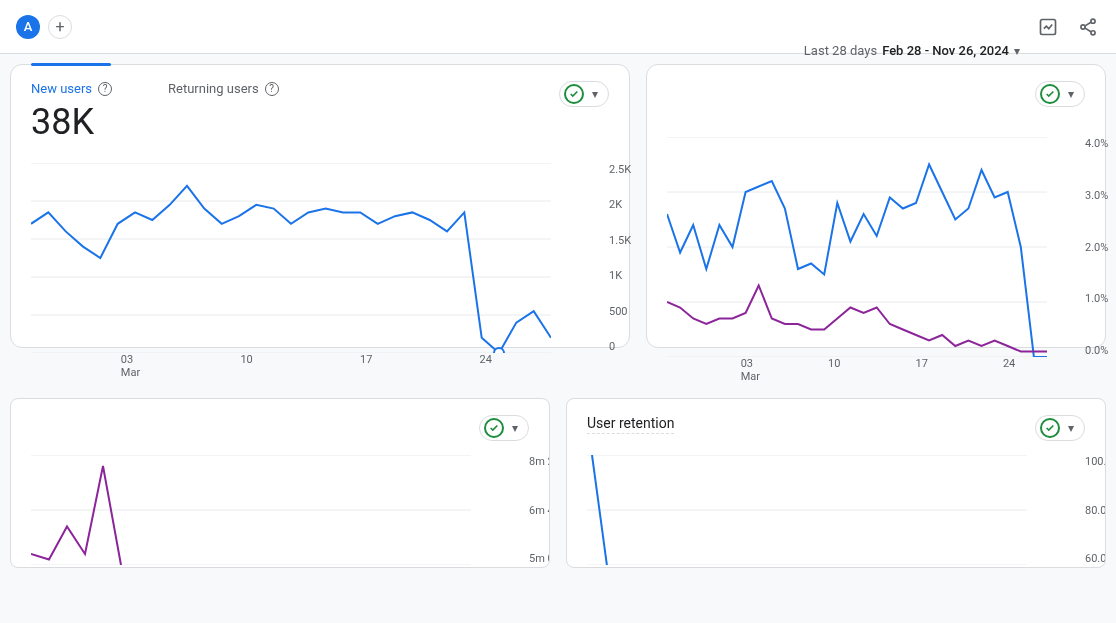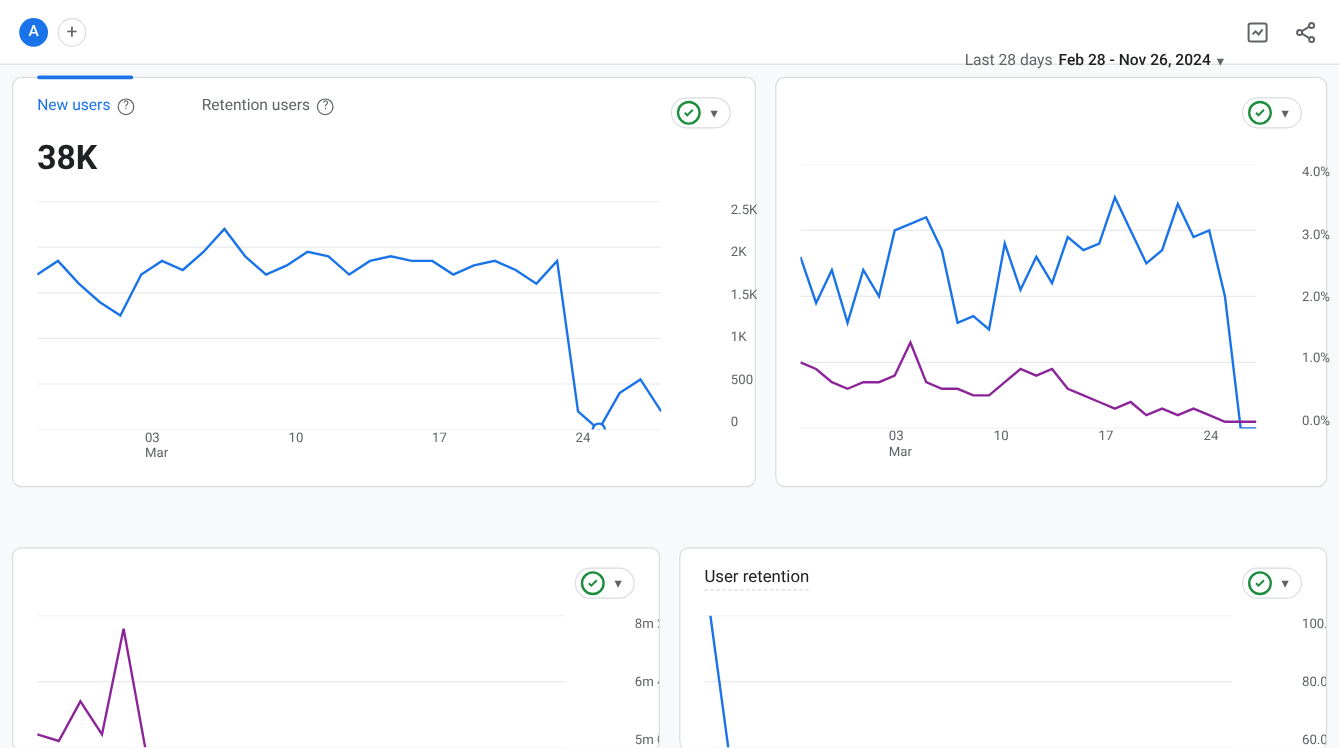--- a/index.html
+++ b/index.html
@@ -90,7 +90,7 @@
     padding: 16px 20px;
     position: relative;
   }
-  .card.tall-top { height: 342px; }
+  .card.tall-top { height: 284px; border-radius: 12px; }
   .card.short-bottom { height: 170px; overflow: hidden; }
 
   

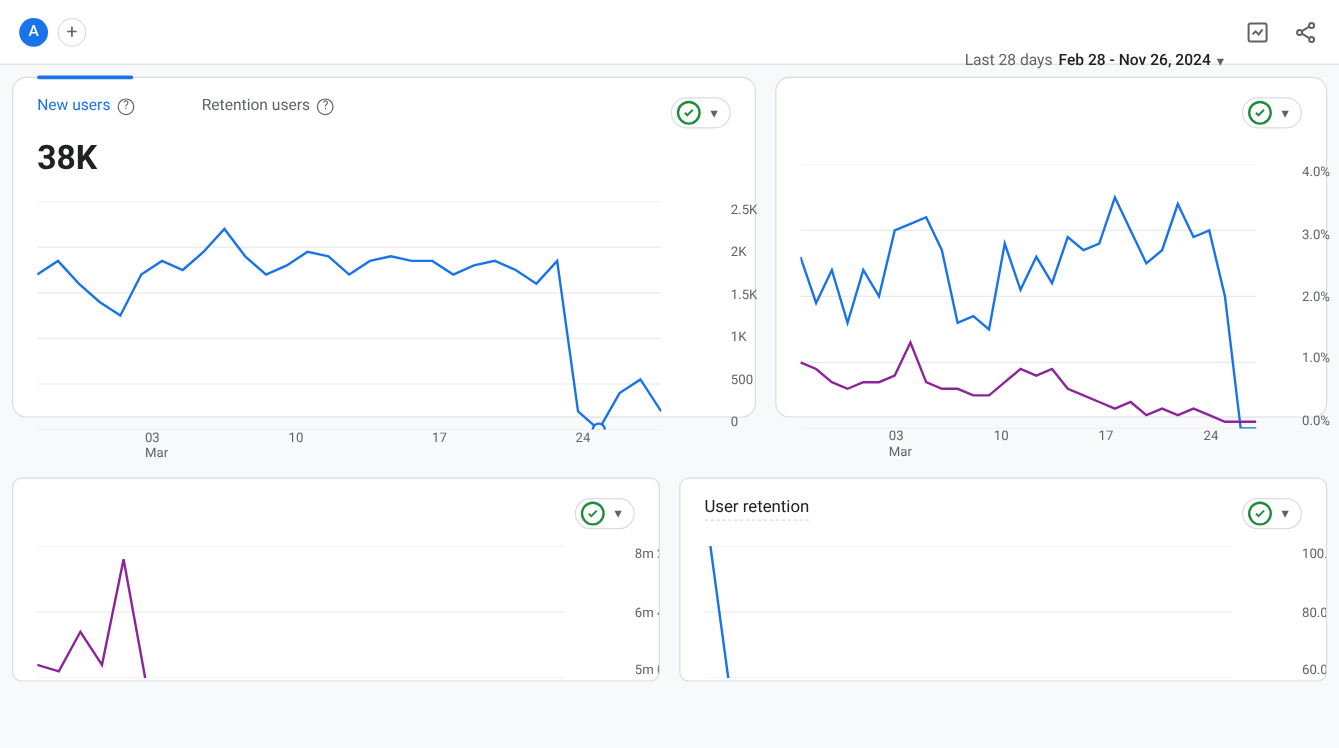--- a/index.html
+++ b/index.html
@@ -207,7 +207,7 @@
         </div>
         <div>
           <div class="metric-label muted">
-            <span>Retention users</span>
+            <span>Returning users</span>
             <span class="help-icon">?</span>
           </div>
         </div>

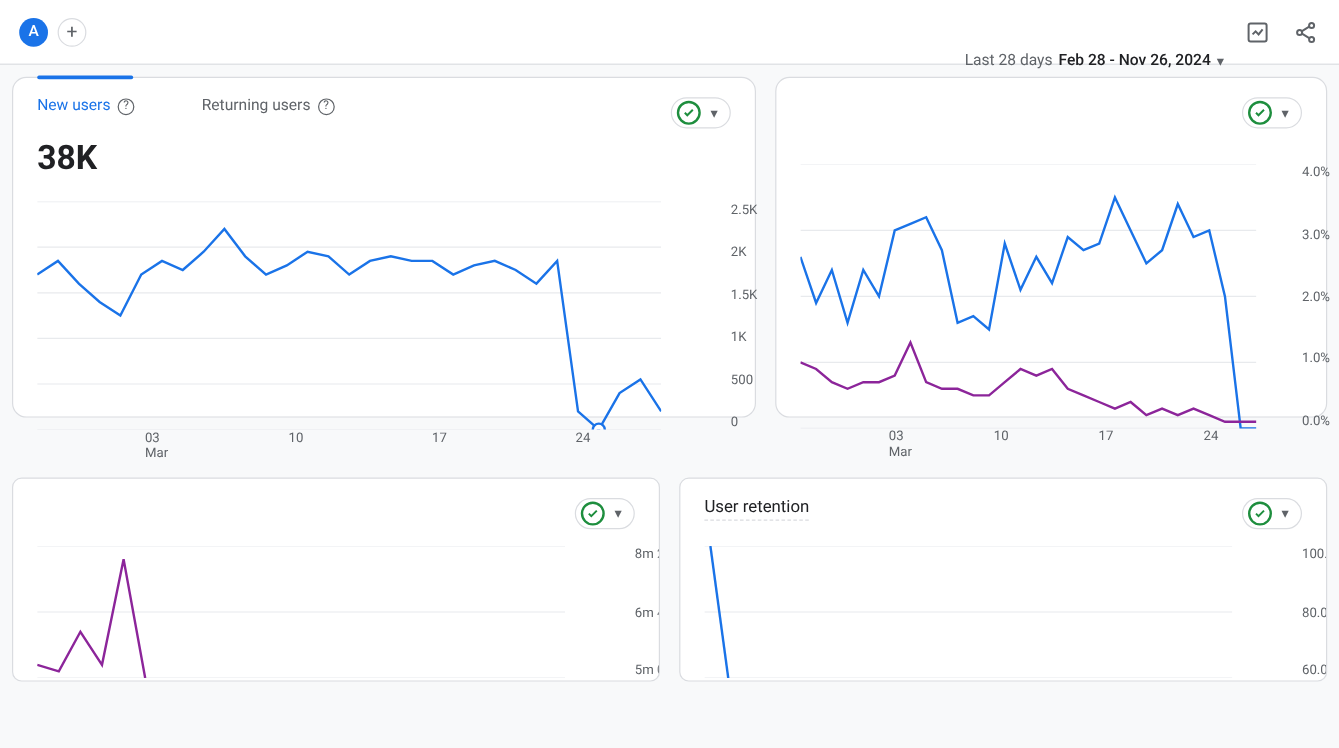--- a/index.html
+++ b/index.html
@@ -110,10 +110,10 @@
   .metric-label.active { color: var(--blue); }
   .metric-label.muted { color: var(--grey-text); }
   .metric-value {
-    font-size: 28px;
-    font-weight: 700;
+    font-size: 36px;
+    font-weight: 400;
     color: var(--dark-text);
-    margin-top: 18px;
+    margin-top: 4px;
   }
   .help-icon {
     width:14px;height:14px;border:1px solid currentColor;border-radius:50%;

